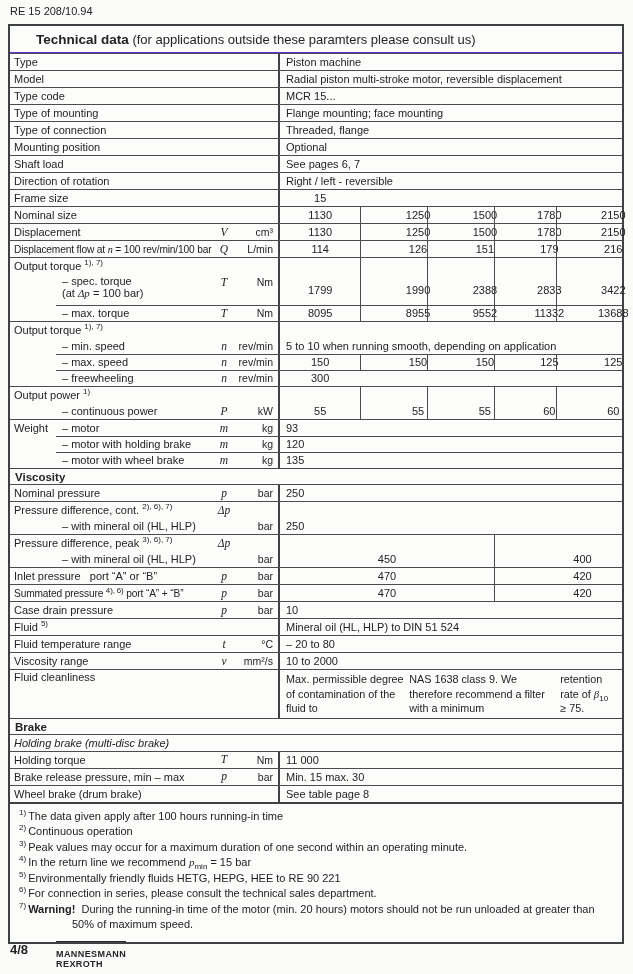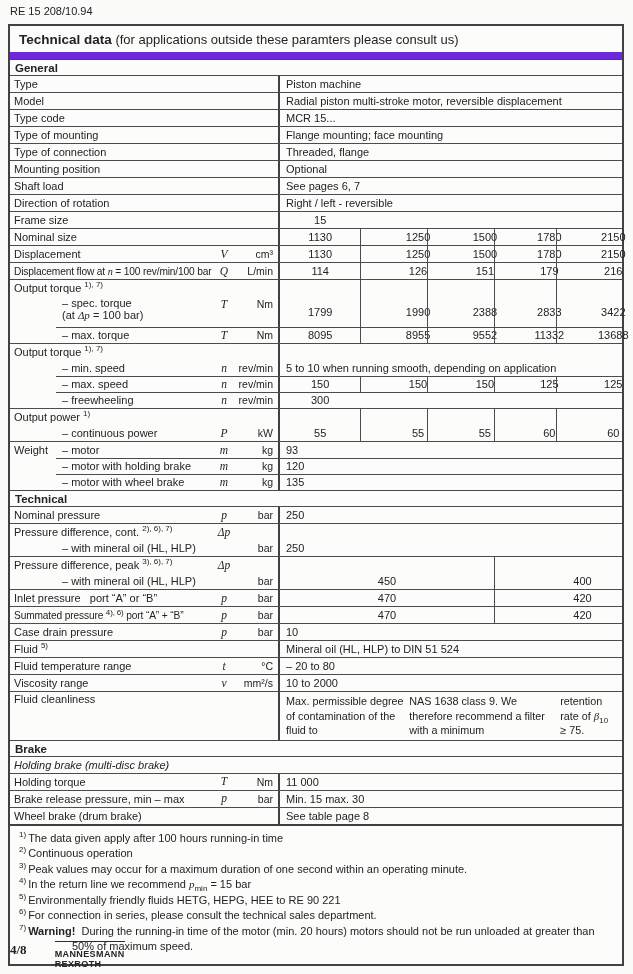--- a/index.html
+++ b/index.html
@@ -6,7 +6,7 @@
   .page{position:relative;width:633px;height:974px;background:#fbfbf9;font-family:"Liberation Sans",sans-serif;color:#222326;overflow:hidden;}
   .docref{position:absolute;top:5px;left:10px;font-size:11px;}
   .t{position:absolute;top:24px;left:8px;width:616px;border:2px solid #3f4245;background:#fcfcfa;box-sizing:border-box;}
-  .title{padding:6px 9px 5px;font-size:13px;border-bottom:7px solid #6d28d9;}
+  .title{padding:6px 26px 5px;font-size:13px;border-bottom:1px solid #6d28d9;}
   .title b{font-size:13.5px;}
   .sec{font-weight:bold;font-size:11.5px;padding:2px 5px 1px;border-top:1px solid #44474a;}
   .r{display:flex;align-items:stretch;min-height:16px;font-size:11px;border-top:1px solid #4a4d50;position:relative;}

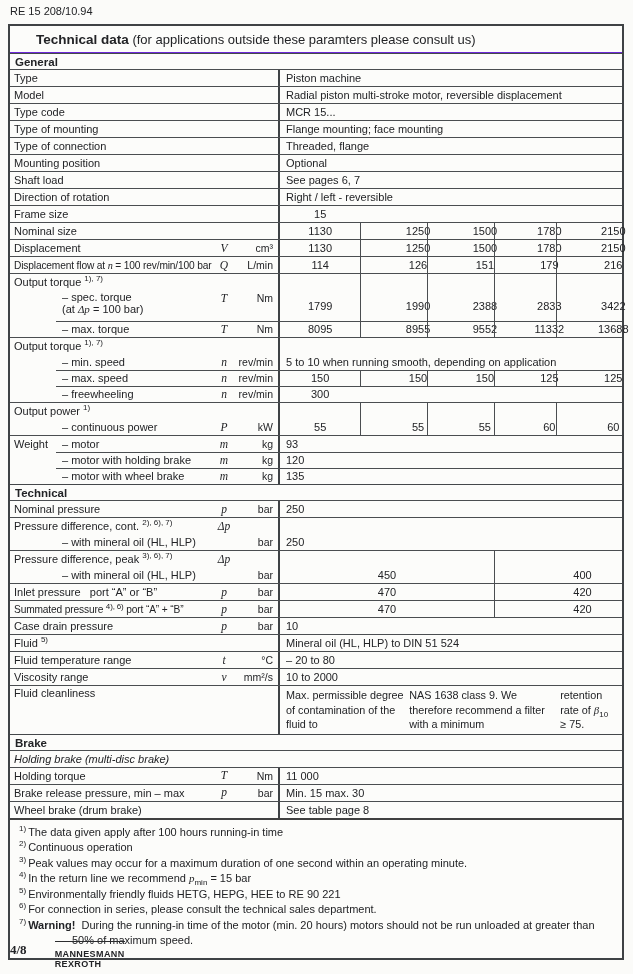--- a/index.html
+++ b/index.html
@@ -54,7 +54,6 @@
 
     <div class="title"><b>Technical data</b><span> (for applications outside these paramters please consult us)</span></div>
 
-    <div class="sec">General</div>
 
     <div class="r">
       <div class="lab">

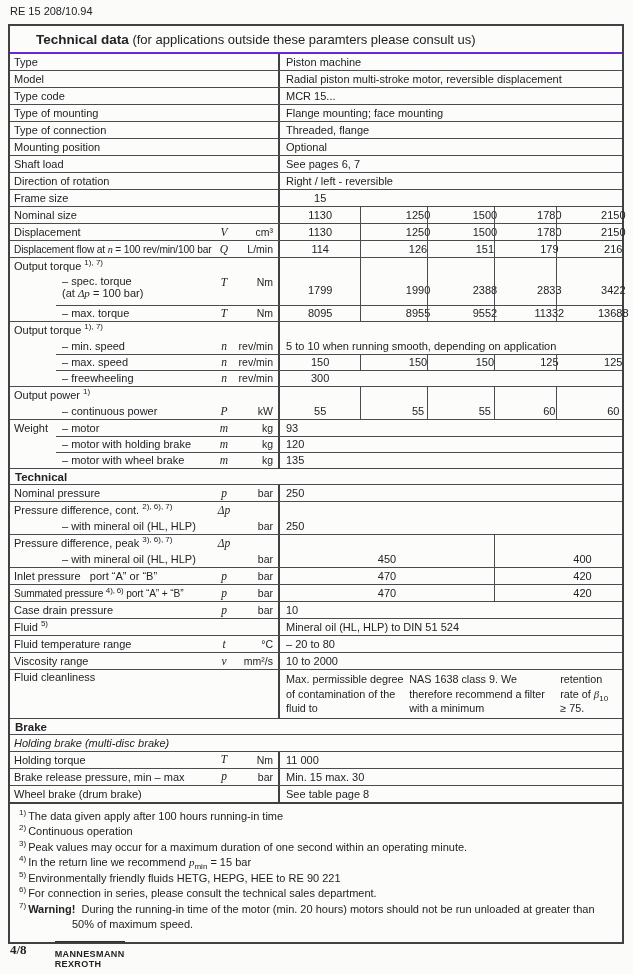--- a/index.html
+++ b/index.html
@@ -333,7 +333,7 @@
         </div>
     </div>
 
-    <div class="sec">Technical</div>
+    <div class="sec">Viscosity</div>
 
     <div class="r">
       <div class="lab">

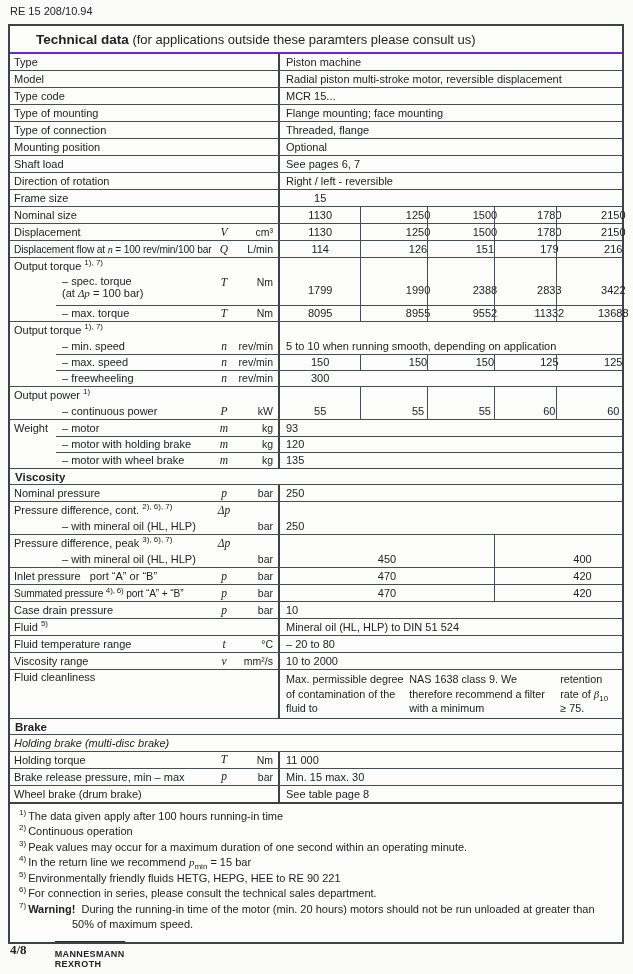--- a/index.html
+++ b/index.html
@@ -40,7 +40,7 @@
   .fn i{font-family:"Liberation Serif",serif;}
   .fn2{margin-left:53px;}
   .footer{position:absolute;left:10px;top:939px;display:flex;align-items:flex-start;}
-  .pageno{font-size:13px;font-weight:bold;margin-top:3px;font-family:Liberation Serif, serif;}
+  .pageno{font-size:13px;font-weight:bold;margin-top:3px;}
   .logo{margin-left:28px;font-size:9px;font-weight:bold;letter-spacing:0.4px;line-height:9.5px;border-top:1.5px solid #2c2d2f;padding-top:8px;margin-top:2px;}
 </style>
 </head>

